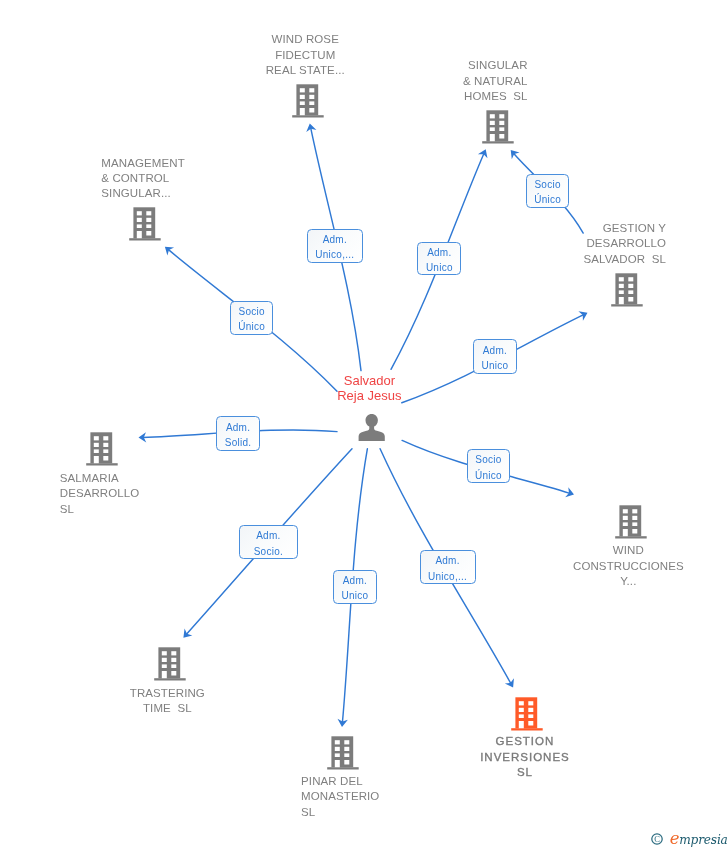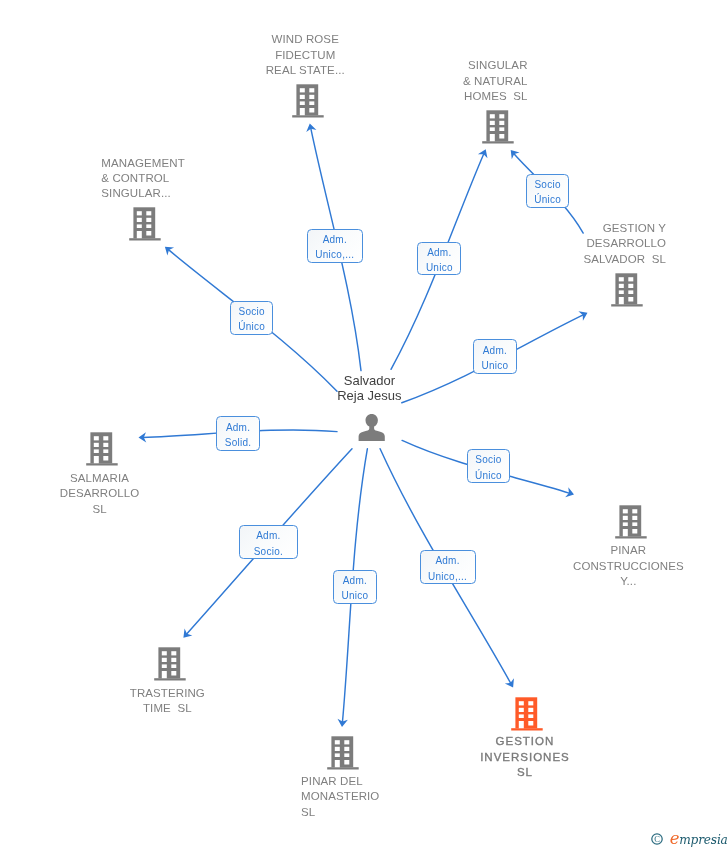--- a/index.html
+++ b/index.html
@@ -13,7 +13,7 @@
   .nodetext.hl{color:#7a7a7a;font-weight:normal;letter-spacing:1.0px;
                -webkit-text-stroke:0.35px #7a7a7a;}
   .hubtext{position:absolute;text-align:center;font-size:13px;line-height:14.6px;
-           color:#404040;white-space:nowrap;}
+           color:#ef4444;white-space:nowrap;}
   .edgelabel{position:absolute;box-sizing:border-box;border:1.9px solid #4a8fdd;
              border-radius:4.5px;color:#2f7ad4;font-size:10px;
              background:linear-gradient(135deg,#f2f5f8 0%,#f9fbfc 45%,#ffffff 100%);

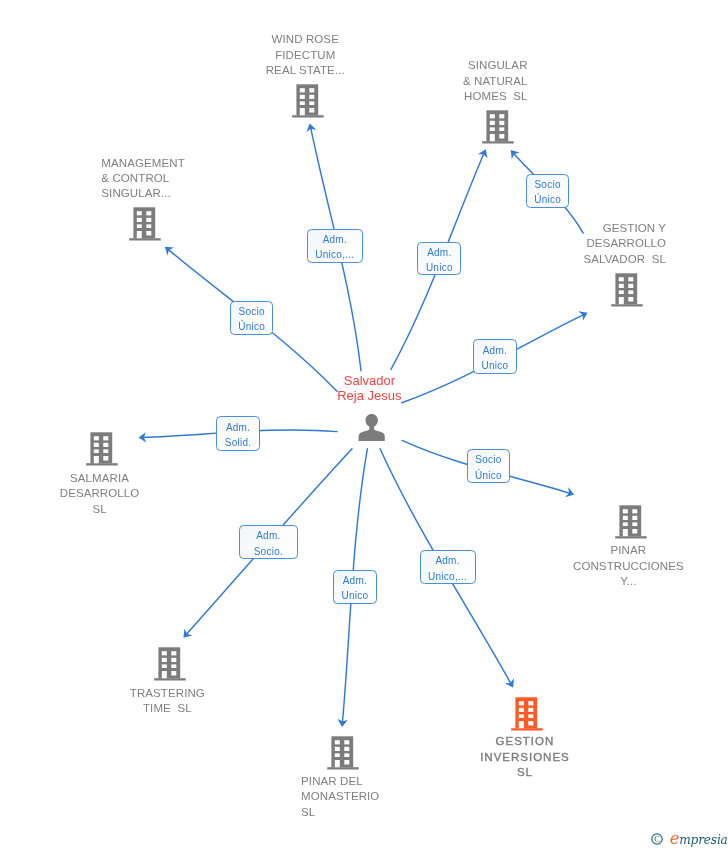--- a/index.html
+++ b/index.html
@@ -202,7 +202,7 @@
           <rect x="17.3" y="24" width="5" height="4.5" fill="#ffffff"></rect>
         </svg></div>
       <div class="nodetext" style="top: 471.05px; left: 0px; width: 728px; text-align: left;">
-        <div style="position: absolute; left: 99.55px; transform: translateX(-50%); text-align: center;">
+        <div style="position: absolute; left: 99.55px; transform: translateX(-50%); ">
           <div>SALMARIA</div>
           <div>DESARROLLO</div>
           <div>SL</div>

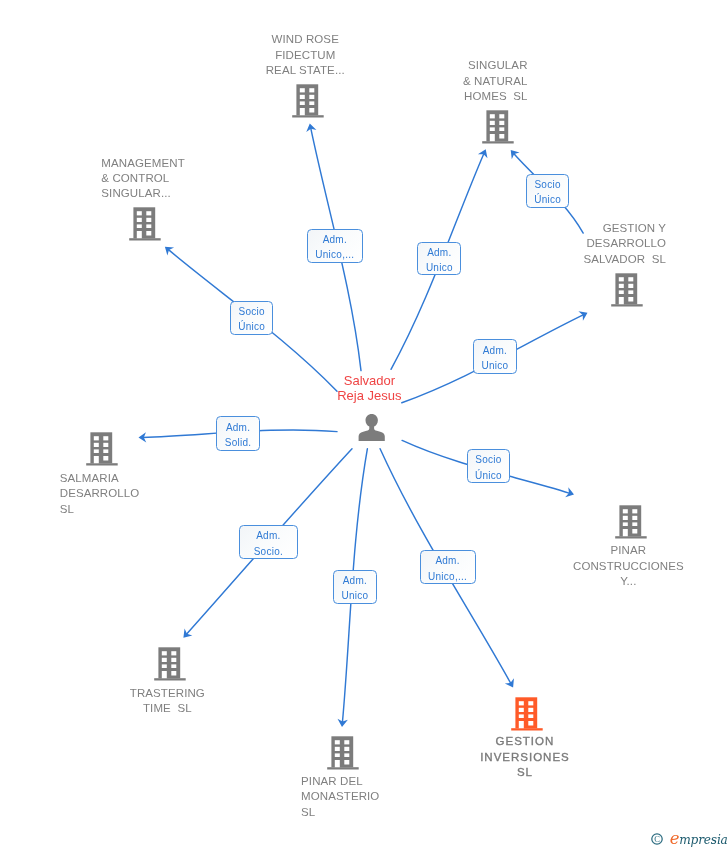--- a/index.html
+++ b/index.html
@@ -222,7 +222,7 @@
         </svg></div>
       <div class="nodetext" style="top: 543.35px; left: 0px; width: 728px; text-align: left;">
         <div style="position: absolute; left: 628.35px; transform: translateX(-50%); text-align: center;">
-          <div>PINAR</div>
+          <div>WIND</div>
           <div>CONSTRUCCIONES</div>
           <div>Y...</div>
         </div>

